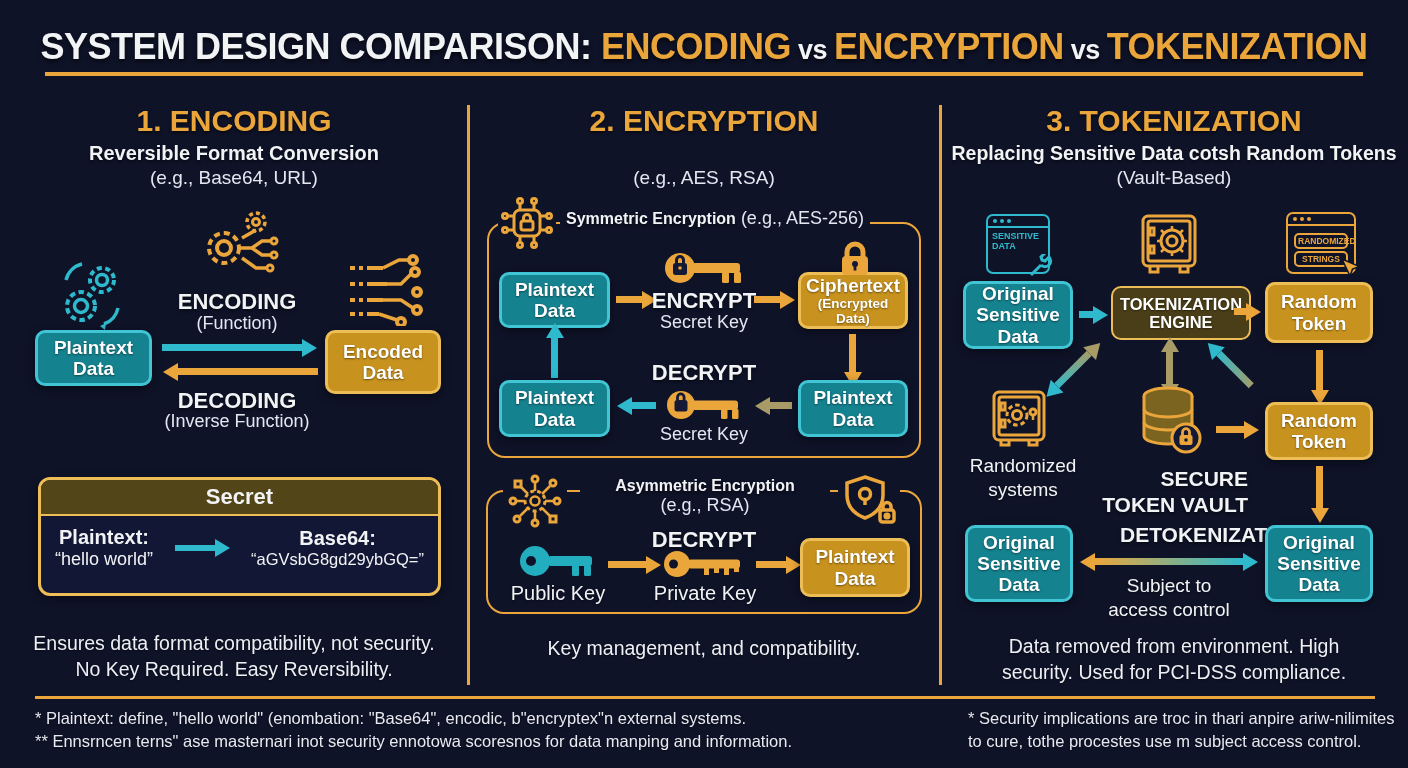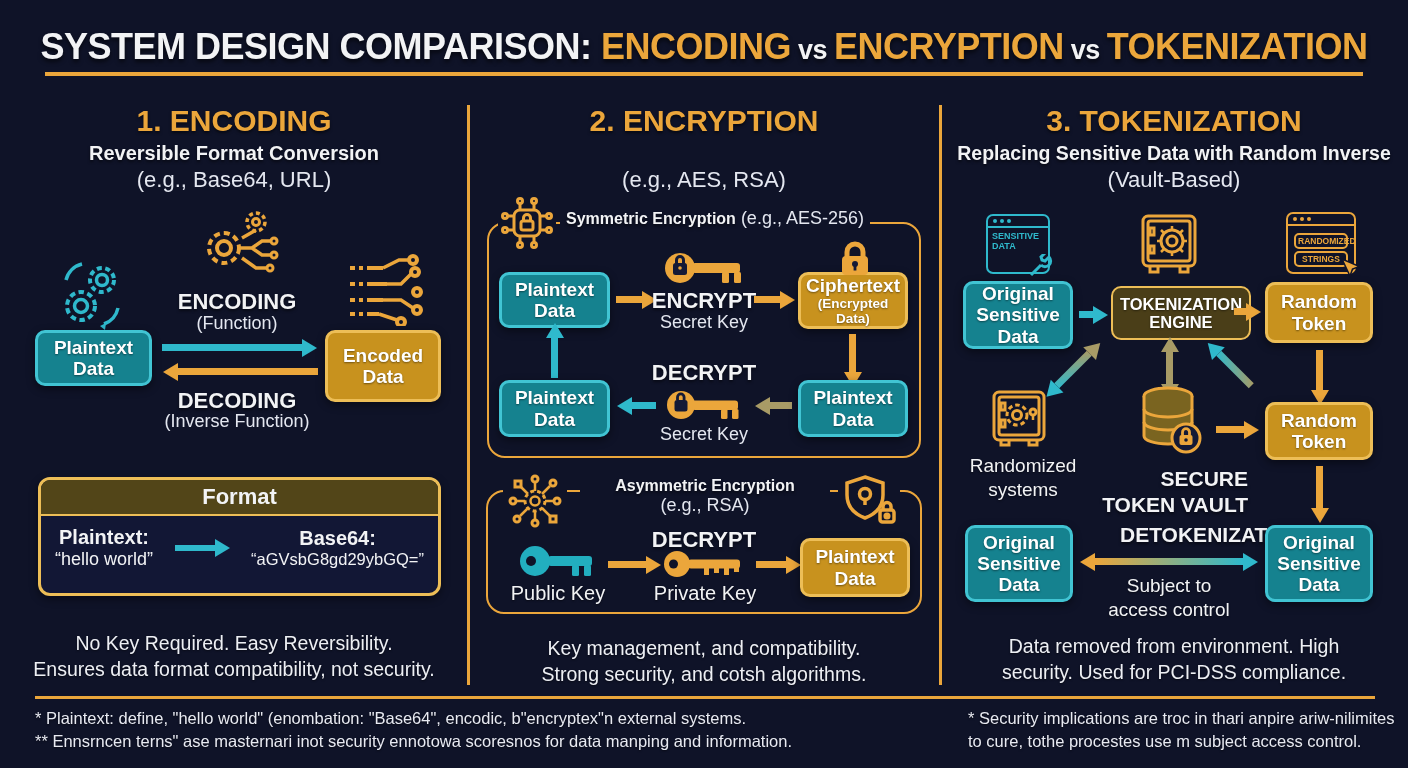--- a/index.html
+++ b/index.html
@@ -308,7 +308,7 @@
   </div>
 
   <div class="abs ctr colhead" style="left:940px;top:104px;width:468px;">3. TOKENIZATION</div>
-  <div class="abs ctr colsub" style="left:940px;top:142px;width:468px;font-size:19.5px;">Replacing Sensitive Data with Random Inverse</div>
+  <div class="abs ctr colsub" style="left:940px;top:142px;width:468px;font-size:19.5px;">Replacing Sensitive Data cotsh Random Tokens</div>
   <div class="abs ctr colparen" style="left:940px;top:167px;width:468px;">(Vault-Based)</div>
 
   <div class="browser tealb" style="left:986px;top:214px;width:64px;height:60px;">

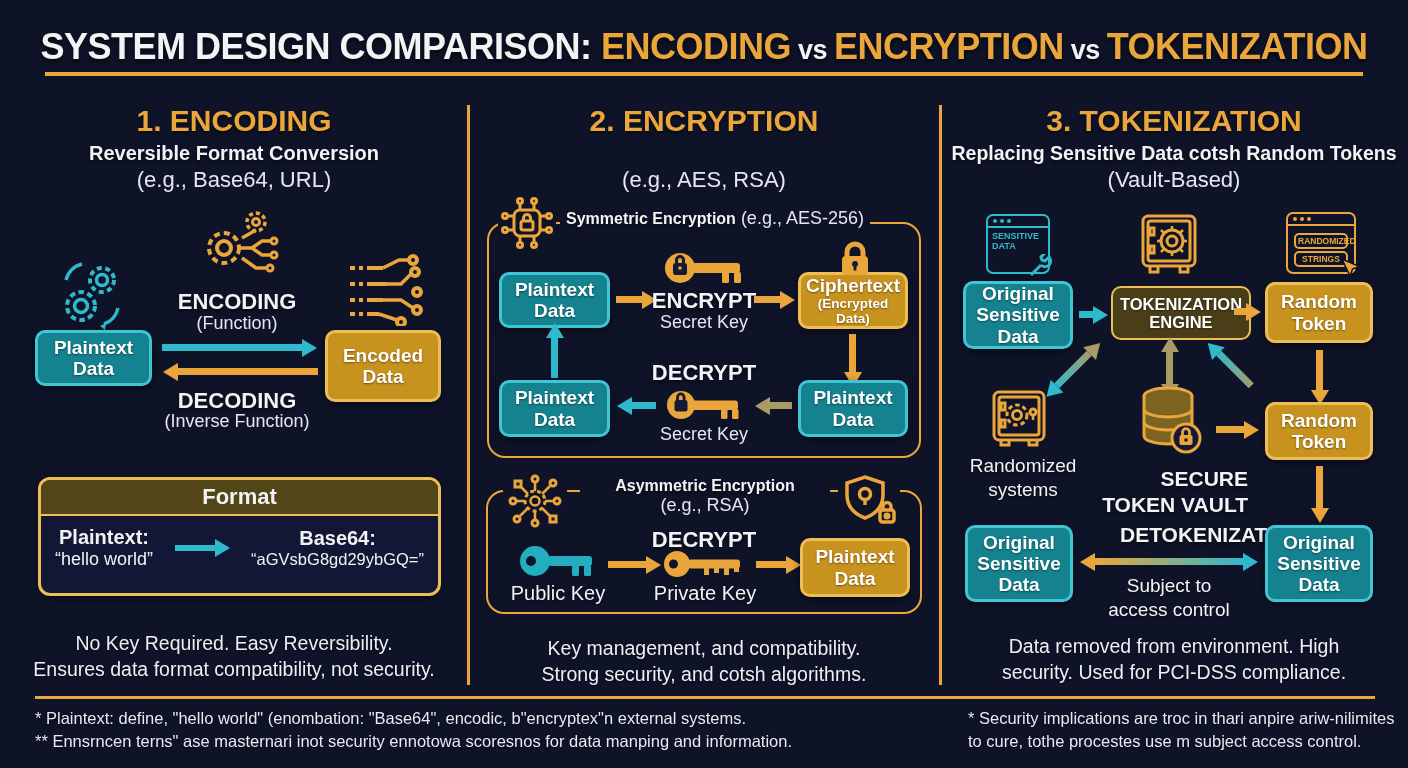--- a/index.html
+++ b/index.html
@@ -26,7 +26,7 @@
   .rule{background:var(--gold);}
   .colhead{font-size:30px;font-weight:800;color:var(--gold);text-shadow:0 2px 3px rgba(0,0,0,.55);}
   .colsub{font-size:20px;font-weight:700;color:var(--white);text-shadow:0 2px 3px rgba(0,0,0,.55);}
-  .colparen{font-size:22px;color:#E4E7F0;}
+  .colparen{font-size:19px;color:#E4E7F0;}
   .lbl-b{font-weight:800;color:var(--white);font-size:22px;text-shadow:0 2px 3px rgba(0,0,0,.5);}
   .lbl-s{font-size:18px;color:#E4E7F0;}
   .bx{position:absolute;display:flex;flex-direction:column;align-items:center;justify-content:center;text-align:center;font-weight:700;color:#fff;border-radius:10px;line-height:1.12;font-size:19px;text-shadow:0 1px 2px rgba(0,0,0,.45);box-shadow:0 3px 8px rgba(0,0,0,.45);}

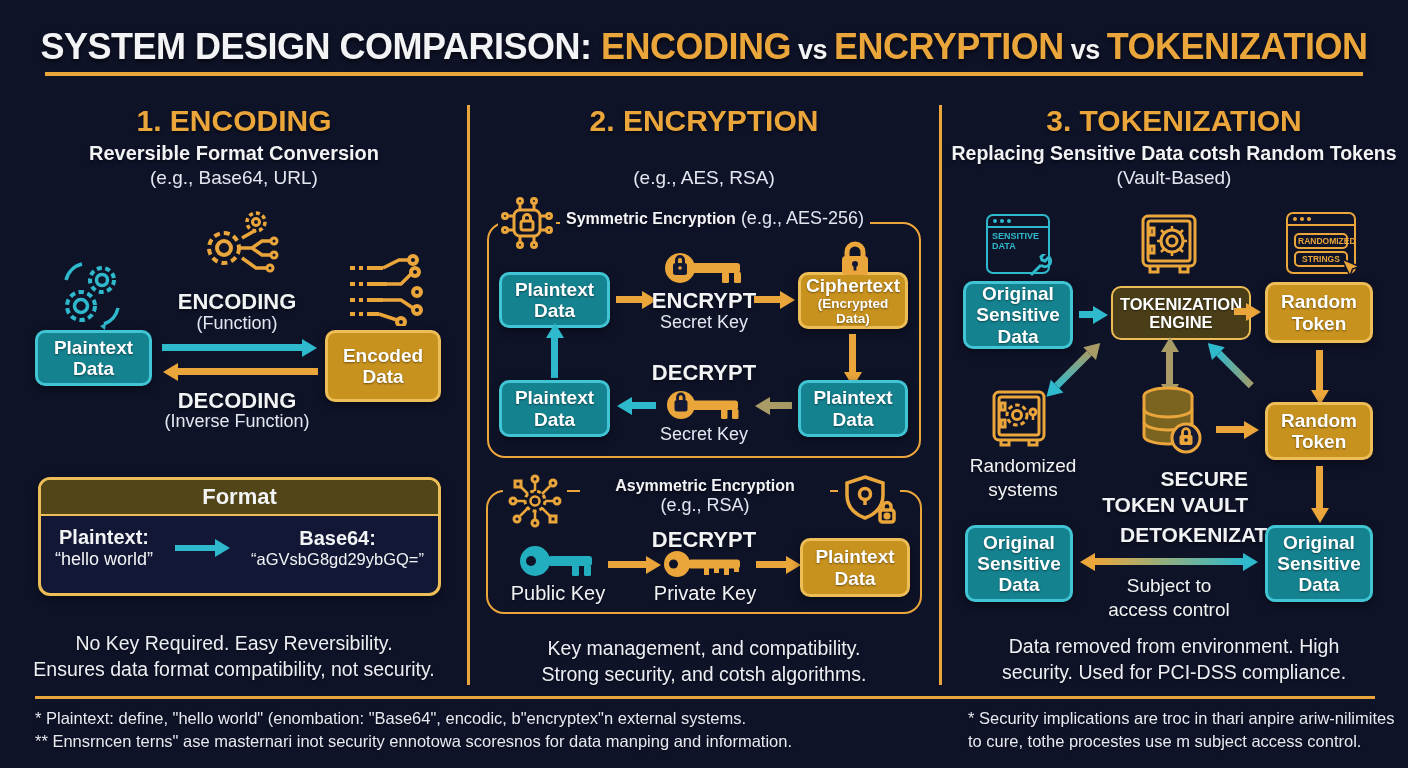--- a/index.html
+++ b/index.html
@@ -131,7 +131,7 @@
     </div>
   <div class="ar h head-r" style="left:162px;top:344px;width:140px;color:var(--teal);"></div>
   <div class="ar h head-l" style="left:178px;top:368px;width:140px;color:var(--gold);"></div>
-  <div class="bx gold" style="left:325px;top:330px;width:116px;height:72px;">
+  <div class="bx gold" style="left:325px;top:330px;width:116px;height:64px;">
       <span>Encoded Data</span>
     </div>
 

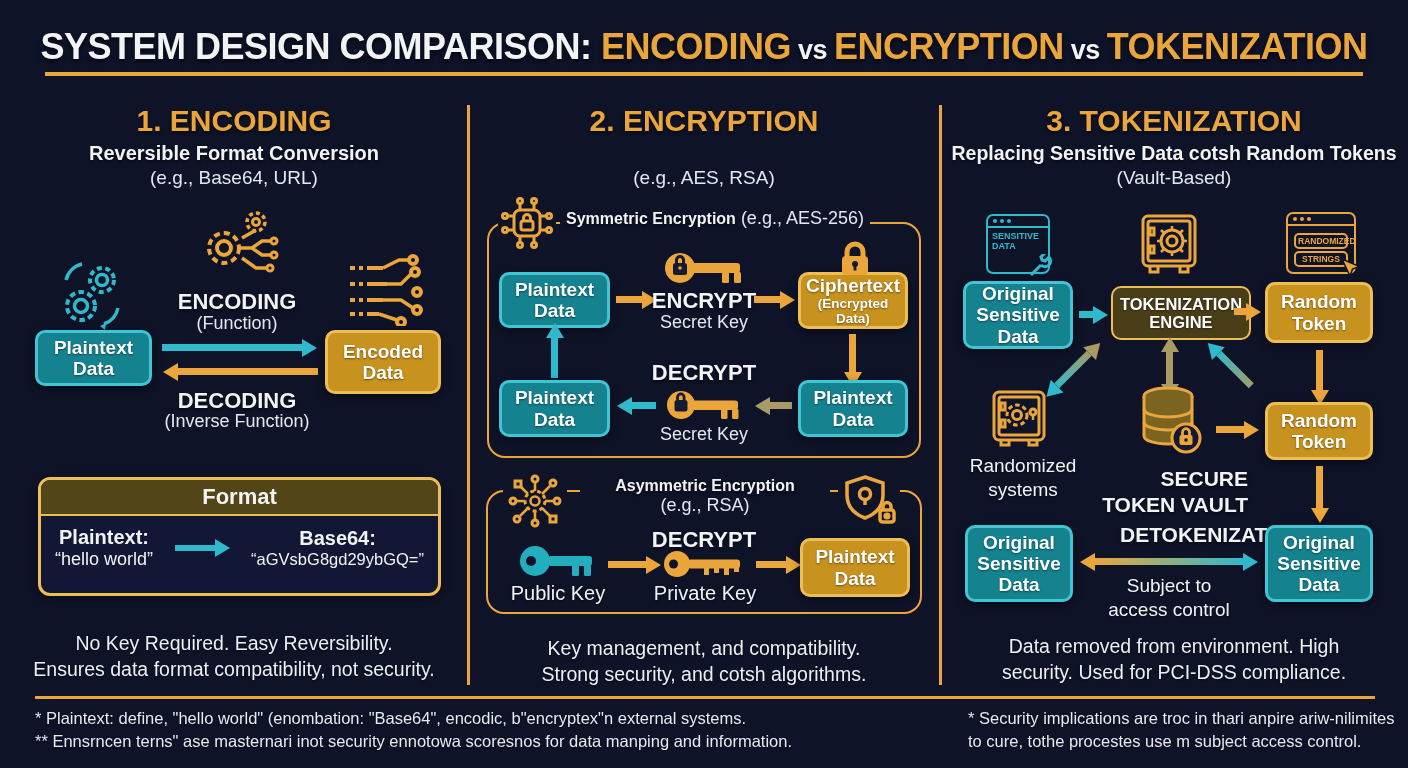--- a/index.html
+++ b/index.html
@@ -139,7 +139,7 @@
   <div class="abs ctr lbl-s" style="left:117px;top:411px;width:240px;">(Inverse Function)</div>
 
   <div class="example" style="left:38px;top:477px;width:403px;height:119px;">
-    <div class="hd">Format</div>
+    <div class="hd">Secret</div>
     <div class="bd">
       <div class="cell">
         <div class="k">Plaintext:</div>

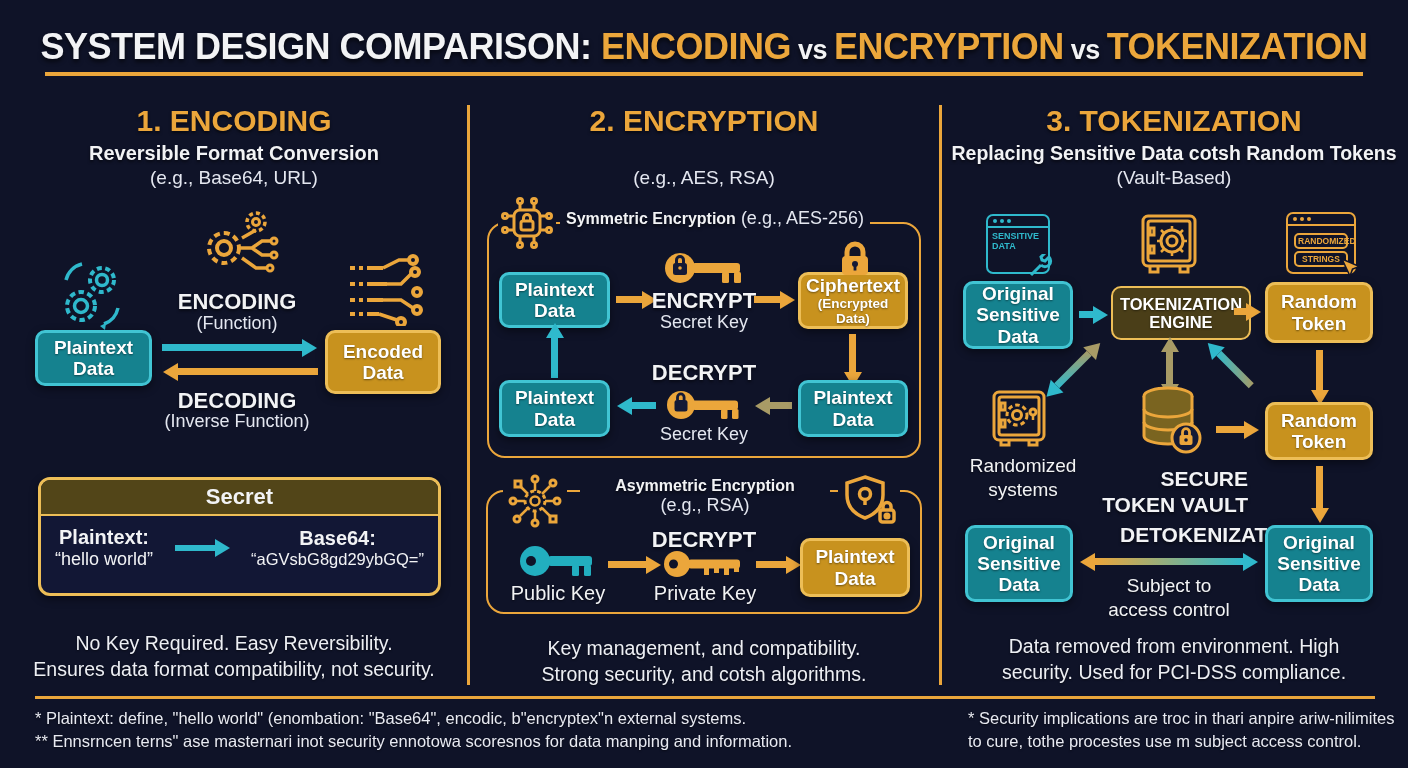--- a/index.html
+++ b/index.html
@@ -154,8 +154,8 @@
   </div>
 
   <div class="abs summary" style="left:10px;top:630px;width:448px;">
+    <div>Ensures data format compatibility, not security.</div>
     <div>No Key Required. Easy Reversibility.</div>
-    <div>Ensures data format compatibility, not security.</div>
   </div>
 
   <div class="abs ctr colhead" style="left:468px;top:104px;width:472px;">2. ENCRYPTION</div>

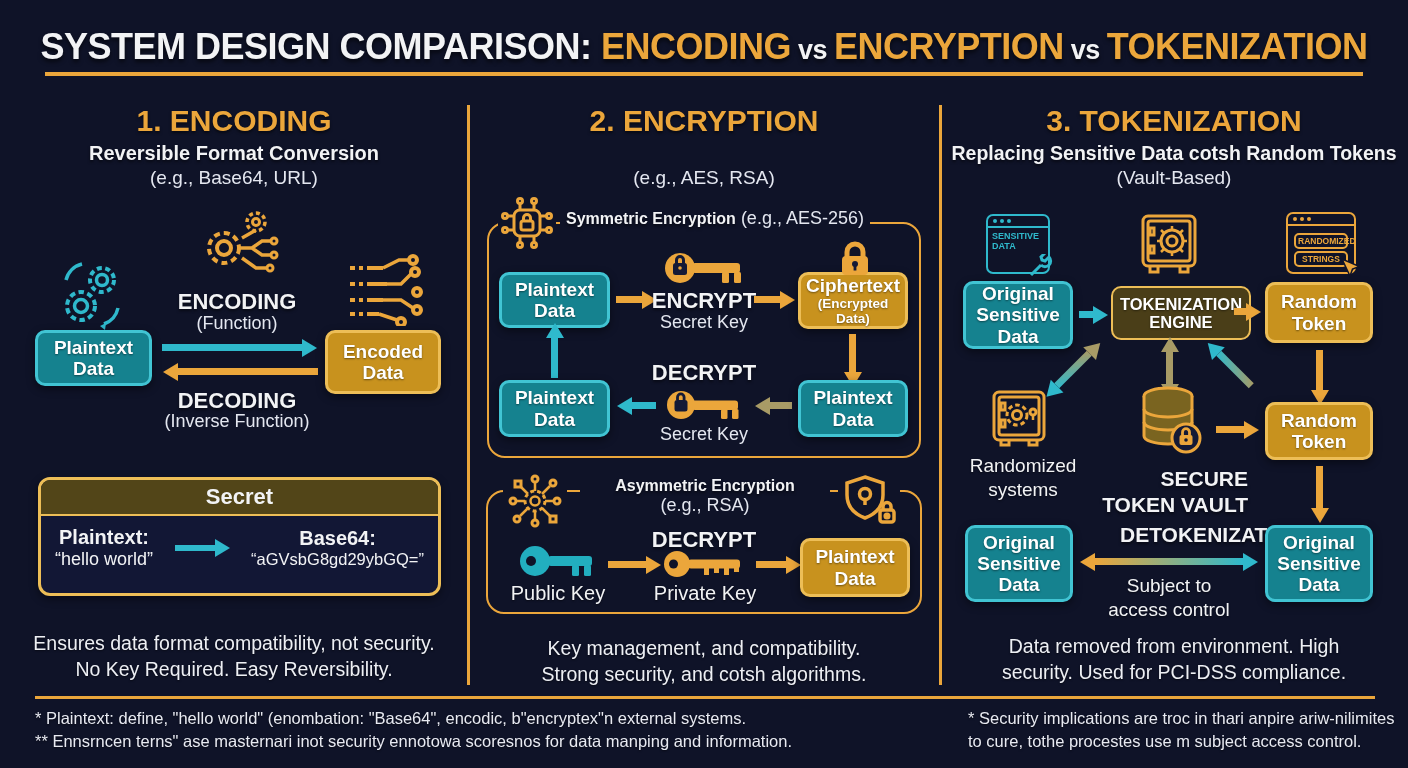--- a/index.html
+++ b/index.html
@@ -304,7 +304,6 @@
 
   <div class="abs summary" style="left:478px;top:635px;width:452px;">
     <div>Key management, and compatibility.</div>
-    <div>Strong security, and cotsh algorithms.</div>
   </div>
 
   <div class="abs ctr colhead" style="left:940px;top:104px;width:468px;">3. TOKENIZATION</div>

